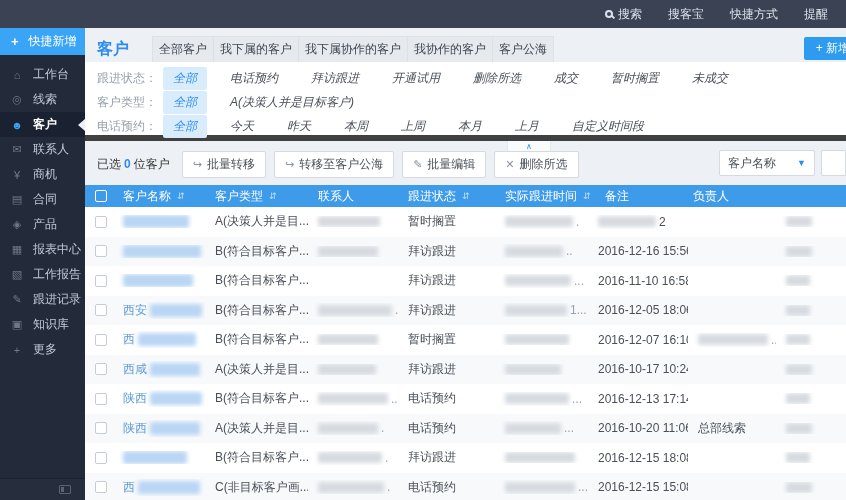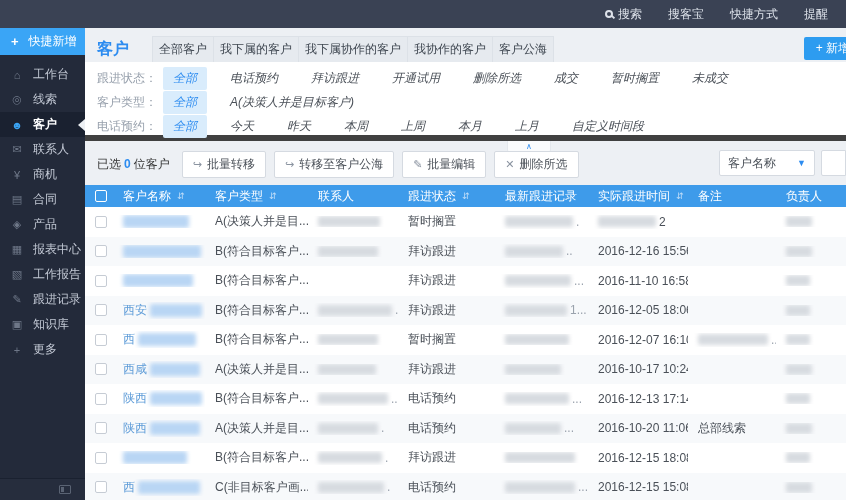--- a/index.html
+++ b/index.html
@@ -265,9 +265,6 @@
           <span>跟进状态</span>
           <span class="sort">⇵</span>
         </div>
-        <div class="th" style="width: 93px; padding-left: 10px;">
-          <span>最新跟进记录</span>
-        </div>
         <div class="th" style="width: 100px; padding-left: 10px;">
           <span>实际跟进时间</span>
           <span class="sort">⇵</span>

